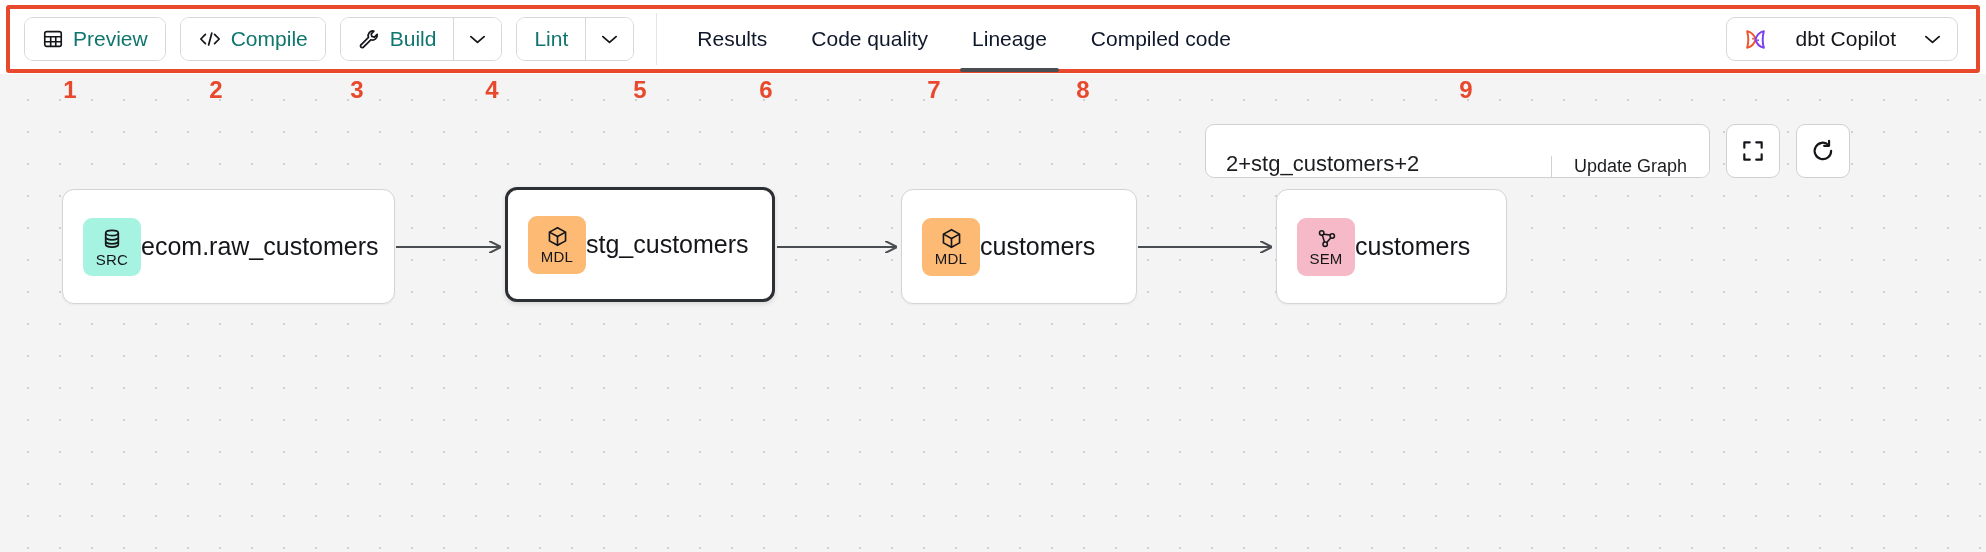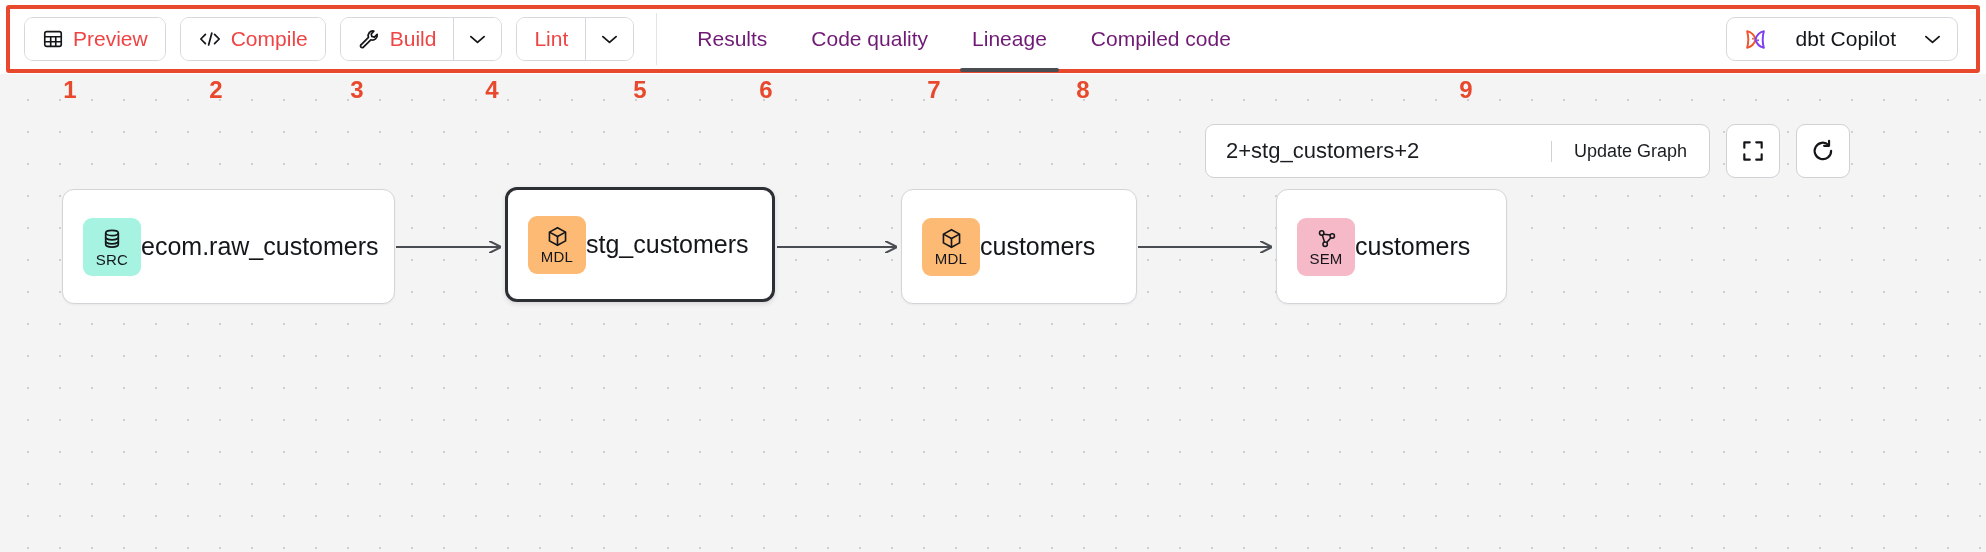--- a/index.html
+++ b/index.html
@@ -52,7 +52,7 @@
     padding: 0 17px;
     background: #ffffff;
     font-size: 21px;
-    color: #ef4444;
+    color: #0f766e;
     white-space: nowrap;
     cursor: pointer;
     border: none;

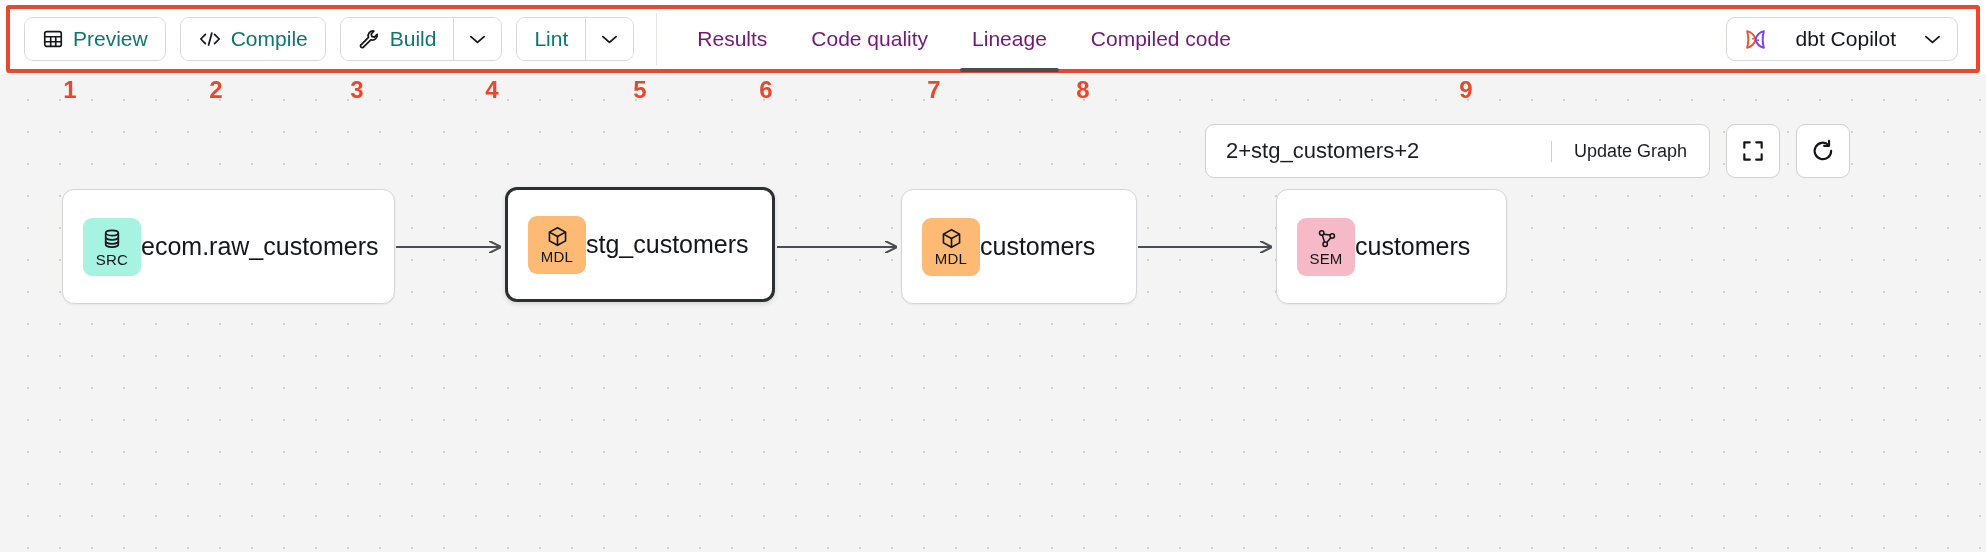--- a/index.html
+++ b/index.html
@@ -94,7 +94,7 @@
     display: flex;
     align-items: center;
     font-size: 21px;
-    color: #701a75;
+    color: #0f172a;
     cursor: pointer;
     white-space: nowrap;
   }

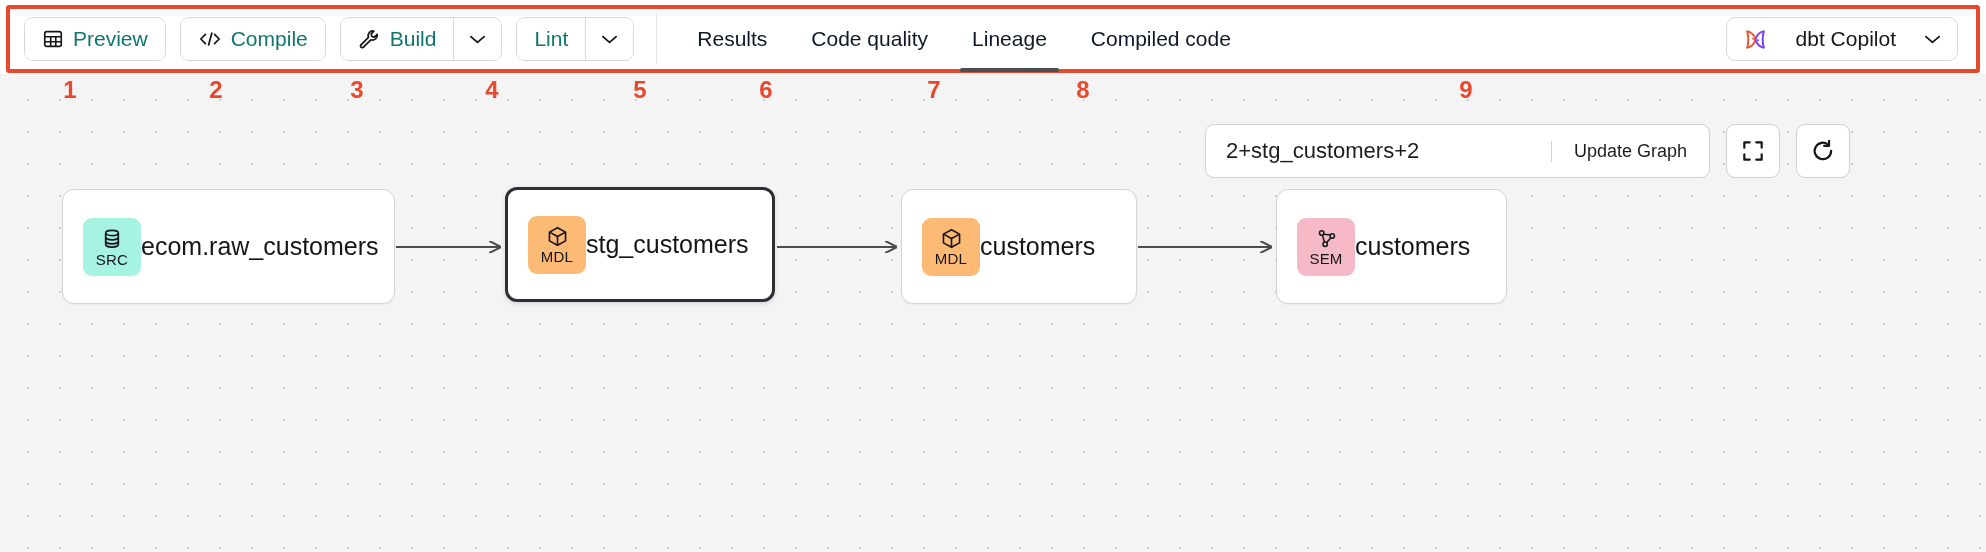--- a/index.html
+++ b/index.html
@@ -163,7 +163,7 @@
 
   .selector-group {
     display: flex;
-    align-items: center;
+    align-items: flex-end;
     height: 54px;
     border: 1px solid #cfd1d5;
     border-radius: 9px;

